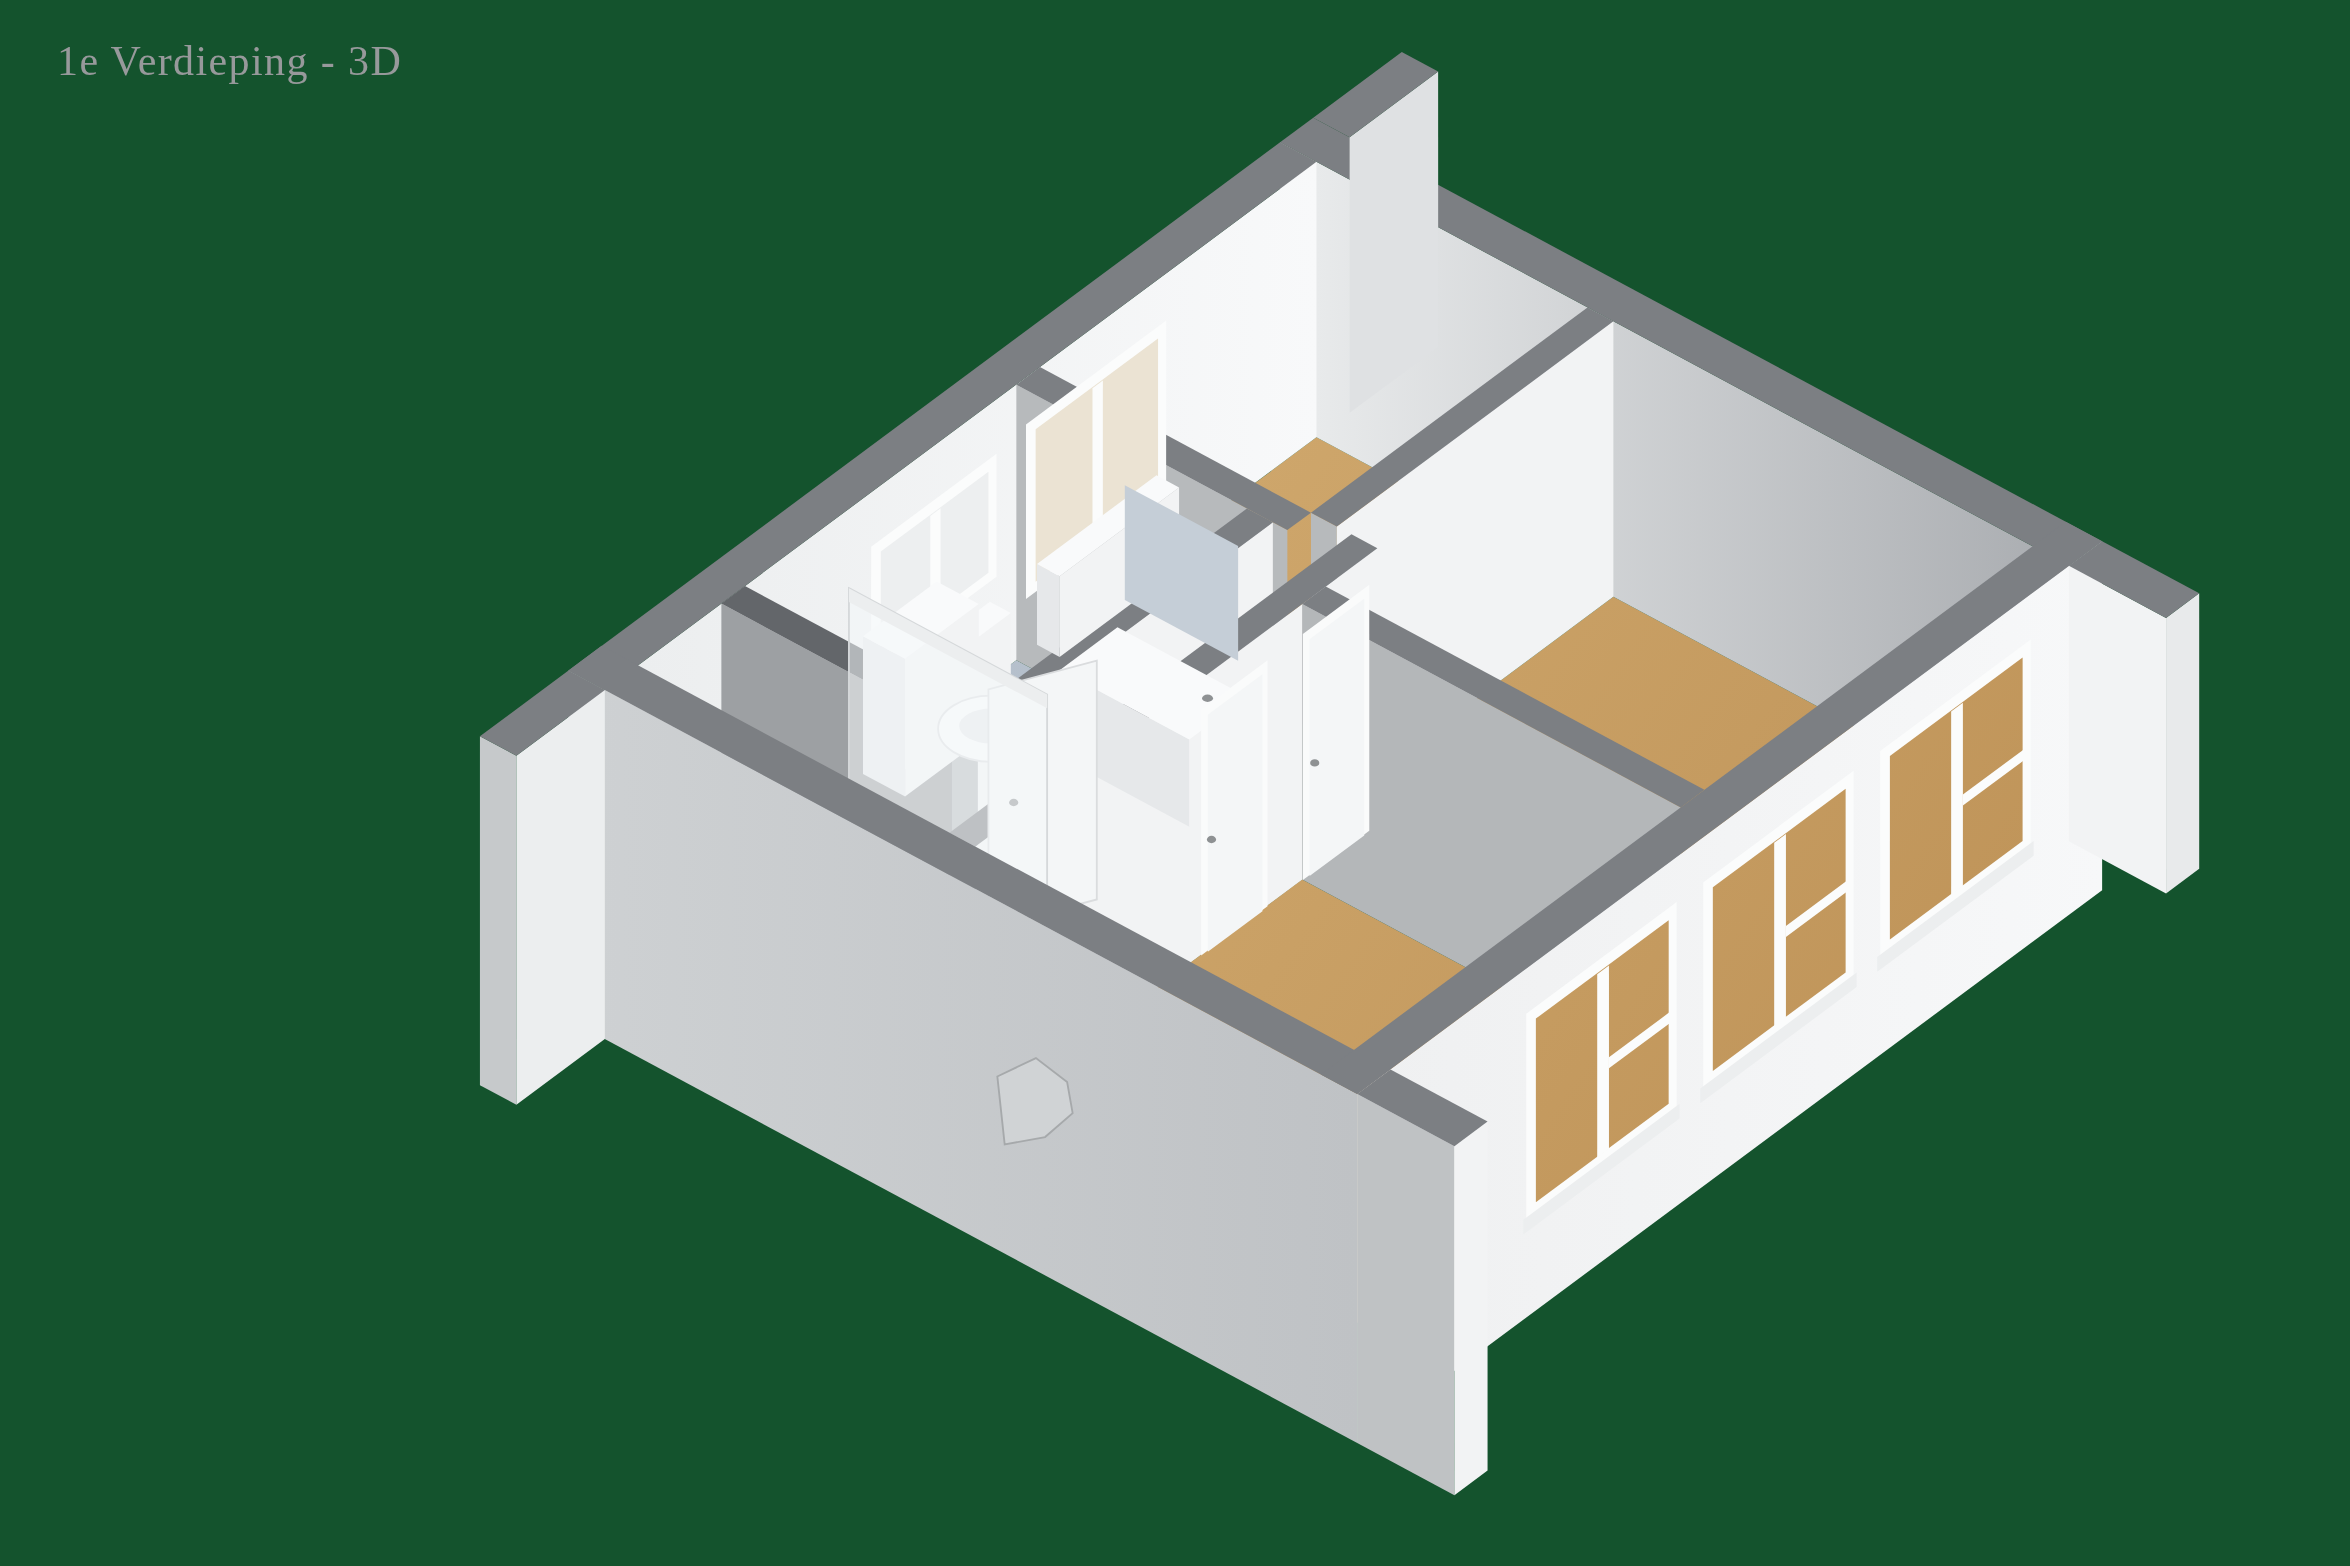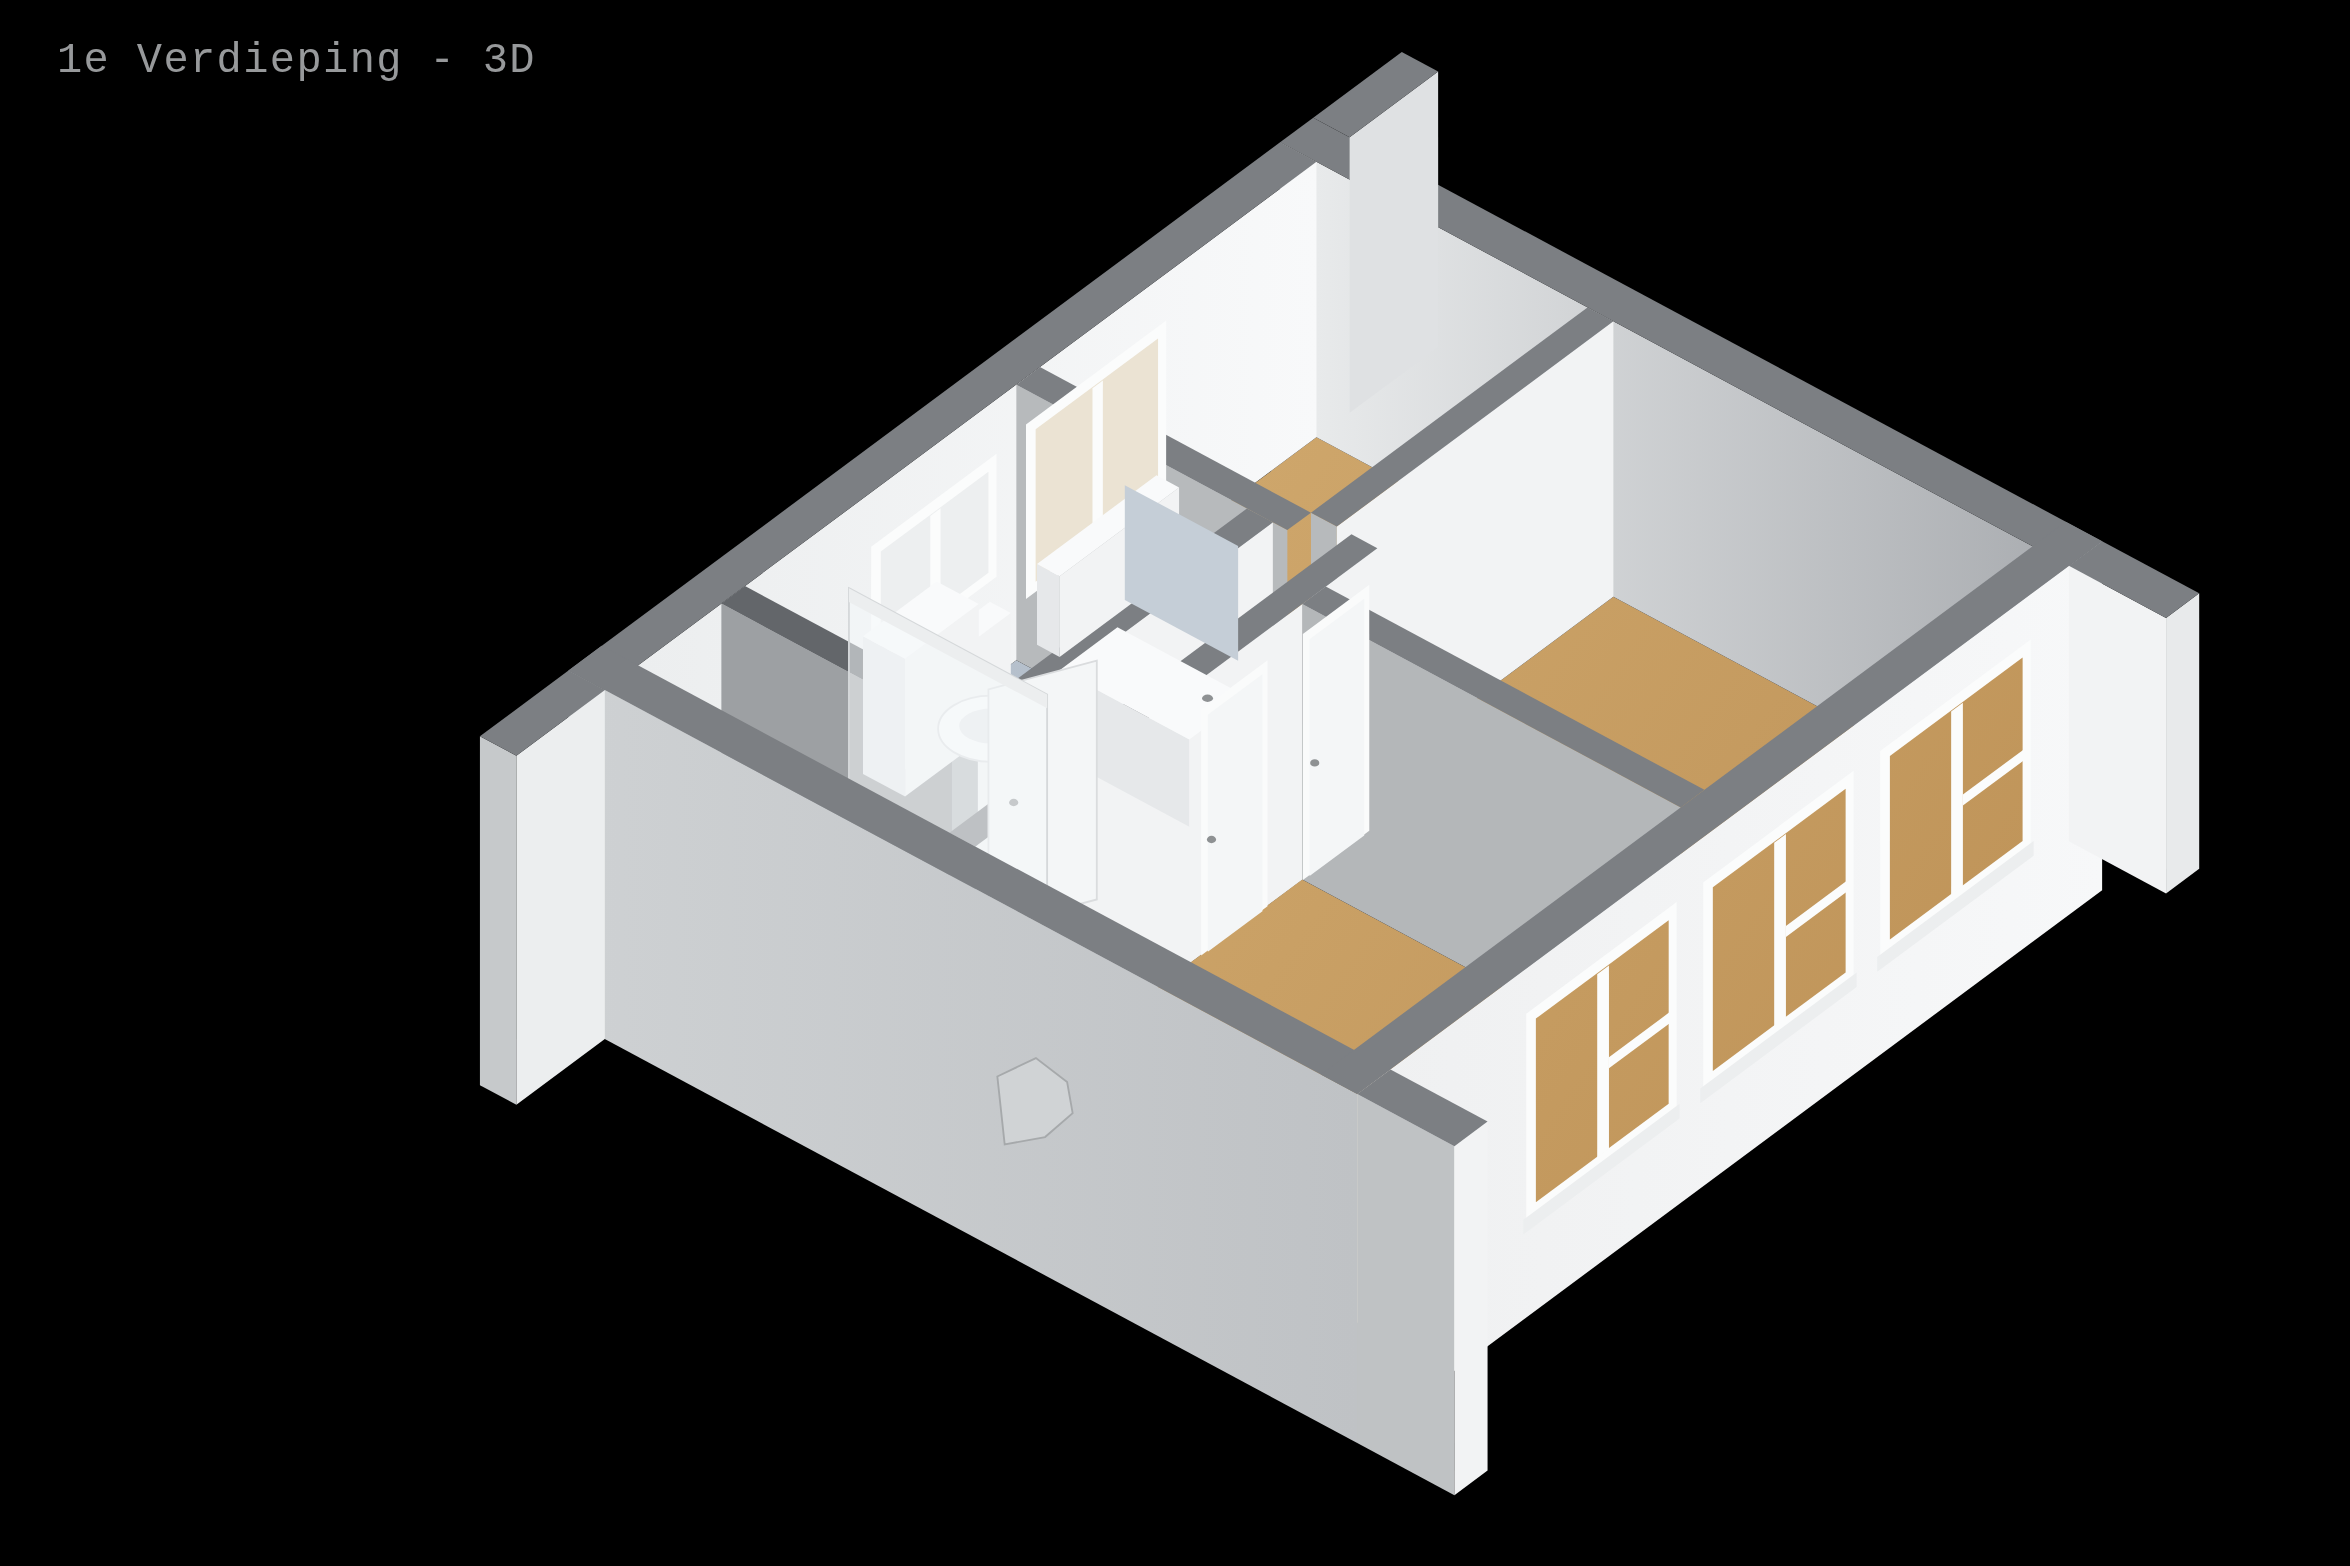--- a/index.html
+++ b/index.html
@@ -3,8 +3,8 @@
 <meta charset="utf-8">
 <style>
   html,body{margin:0;padding:0;background:#ffffff;}
-  #canvas{position:relative;width:2351px;height:1567px;background:#000000;overflow:hidden;
-          font-family:Liberation Mono, monospace;}
+  #canvas{position:relative;width:2351px;height:1567px;background:#14532d;overflow:hidden;
+          font-family:Liberation Serif, serif;}
   #floor-title{position:absolute;left:57px;top:37px;font-size:42px;font-weight:400;
           letter-spacing:1.4px;color:#97999b;}
   #scene{position:absolute;left:0;top:0;width:2351px;height:1567px;}

